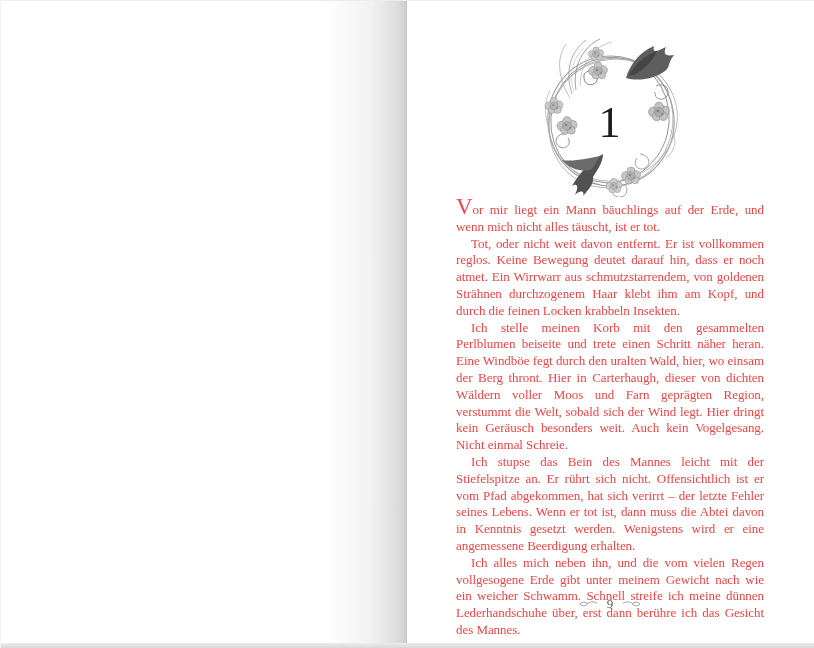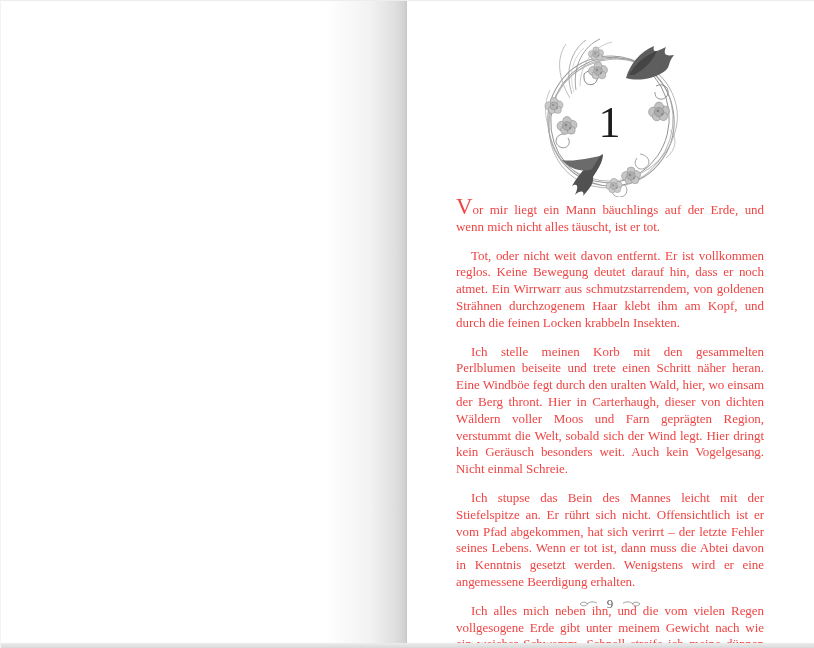--- a/index.html
+++ b/index.html
@@ -56,7 +56,7 @@
     hyphens: manual;
   }
   .text-block p { margin: 0; }
-  .text-block p.indent { text-indent: 15px; margin-top: 12px; }
+  .text-block p.indent { text-indent: 15px; }
   .dropcap {
     font-size: 23px; line-height: 0;
   }

